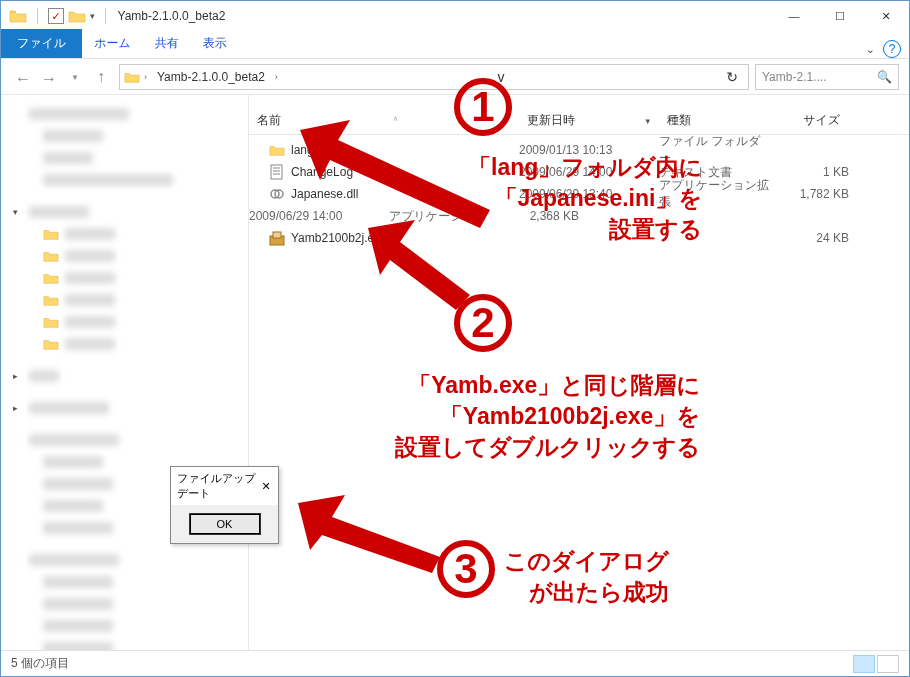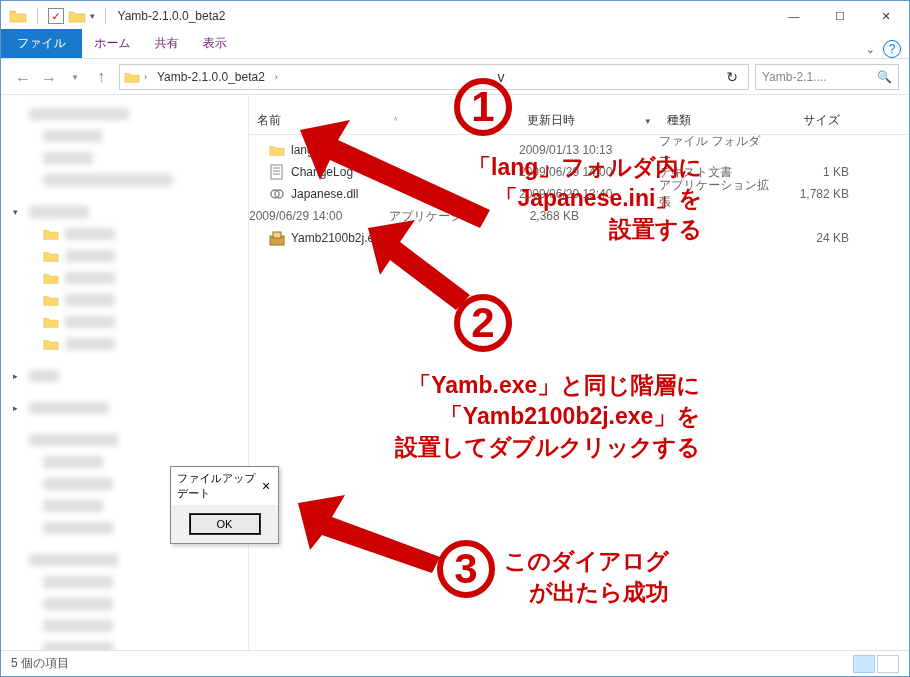--- a/index.html
+++ b/index.html
@@ -13,7 +13,7 @@
 .win-controls { margin-left: auto; display: flex; }
 .win-btn { width: 46px; height: 30px; display: flex; align-items: center; justify-content: center; font-size: 11px; color: #333; }
 .ribbon { height: 28px; background: #fff; display: flex; align-items: flex-end; border-bottom: 1px solid #e1e1e1; }
-.ribbon-tab { padding: 6px 12px; font-size: 12px; color: #701a75; }
+.ribbon-tab { padding: 6px 12px; font-size: 12px; color: #1d4ed8; }
 .ribbon-tab.file { background: #1979ca; color: #fff; padding: 6px 16px; }
 .ribbon-right { margin-left: auto; display: flex; align-items: center; padding-right: 8px; gap: 8px; }
 .nav-bar { height: 36px; display: flex; align-items: center; padding: 4px 10px; gap: 6px; border-bottom: 1px solid #e8e8e8; }

